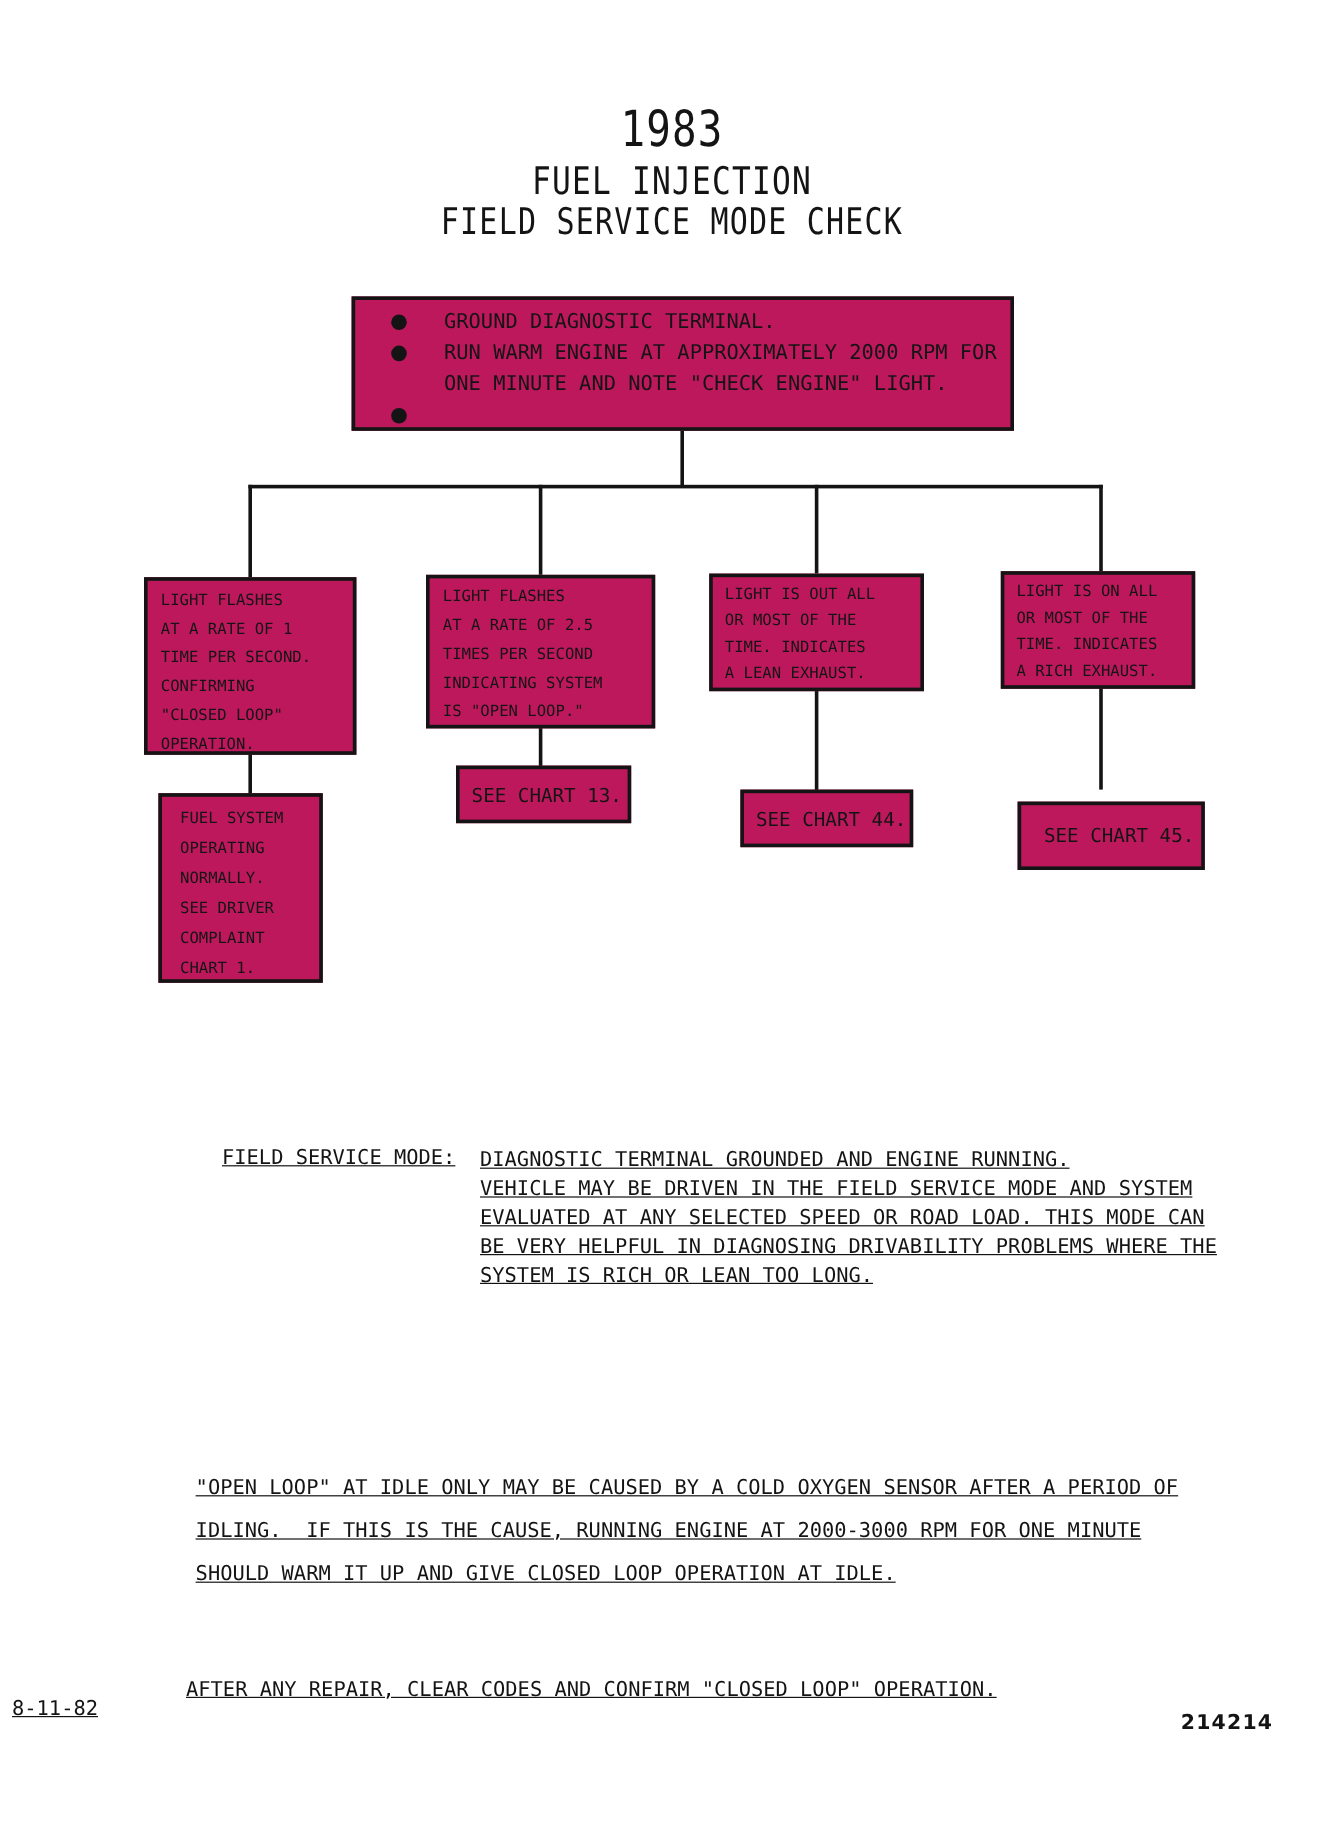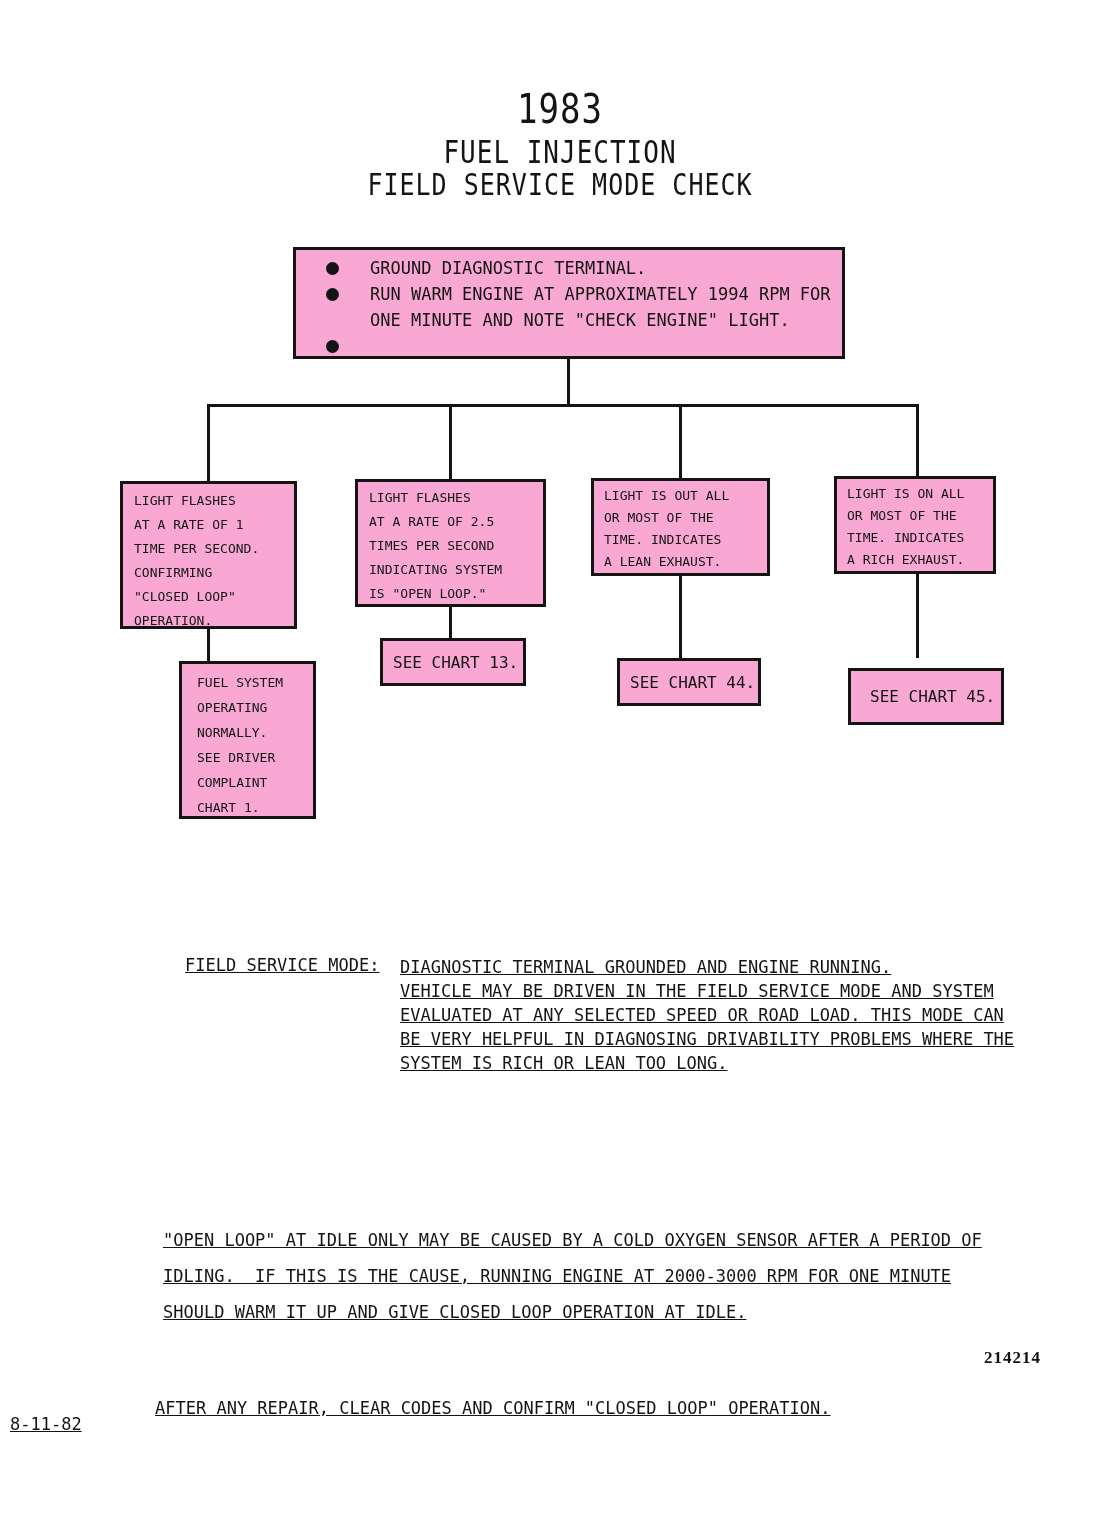--- a/index.html
+++ b/index.html
@@ -11,7 +11,7 @@
   .ctr { left:0; width:1120px; text-align:center; }
   .title { transform:scaleY(1.22); transform-origin:50% 0; letter-spacing:1px; }
   .box {
-    position:absolute; border:3px solid #141414; background:#f9a8d4;
+    position:absolute; border:3px solid #141414; background:#be185d;
     box-sizing:border-box;
   }
   .ml { white-space:pre-wrap; }

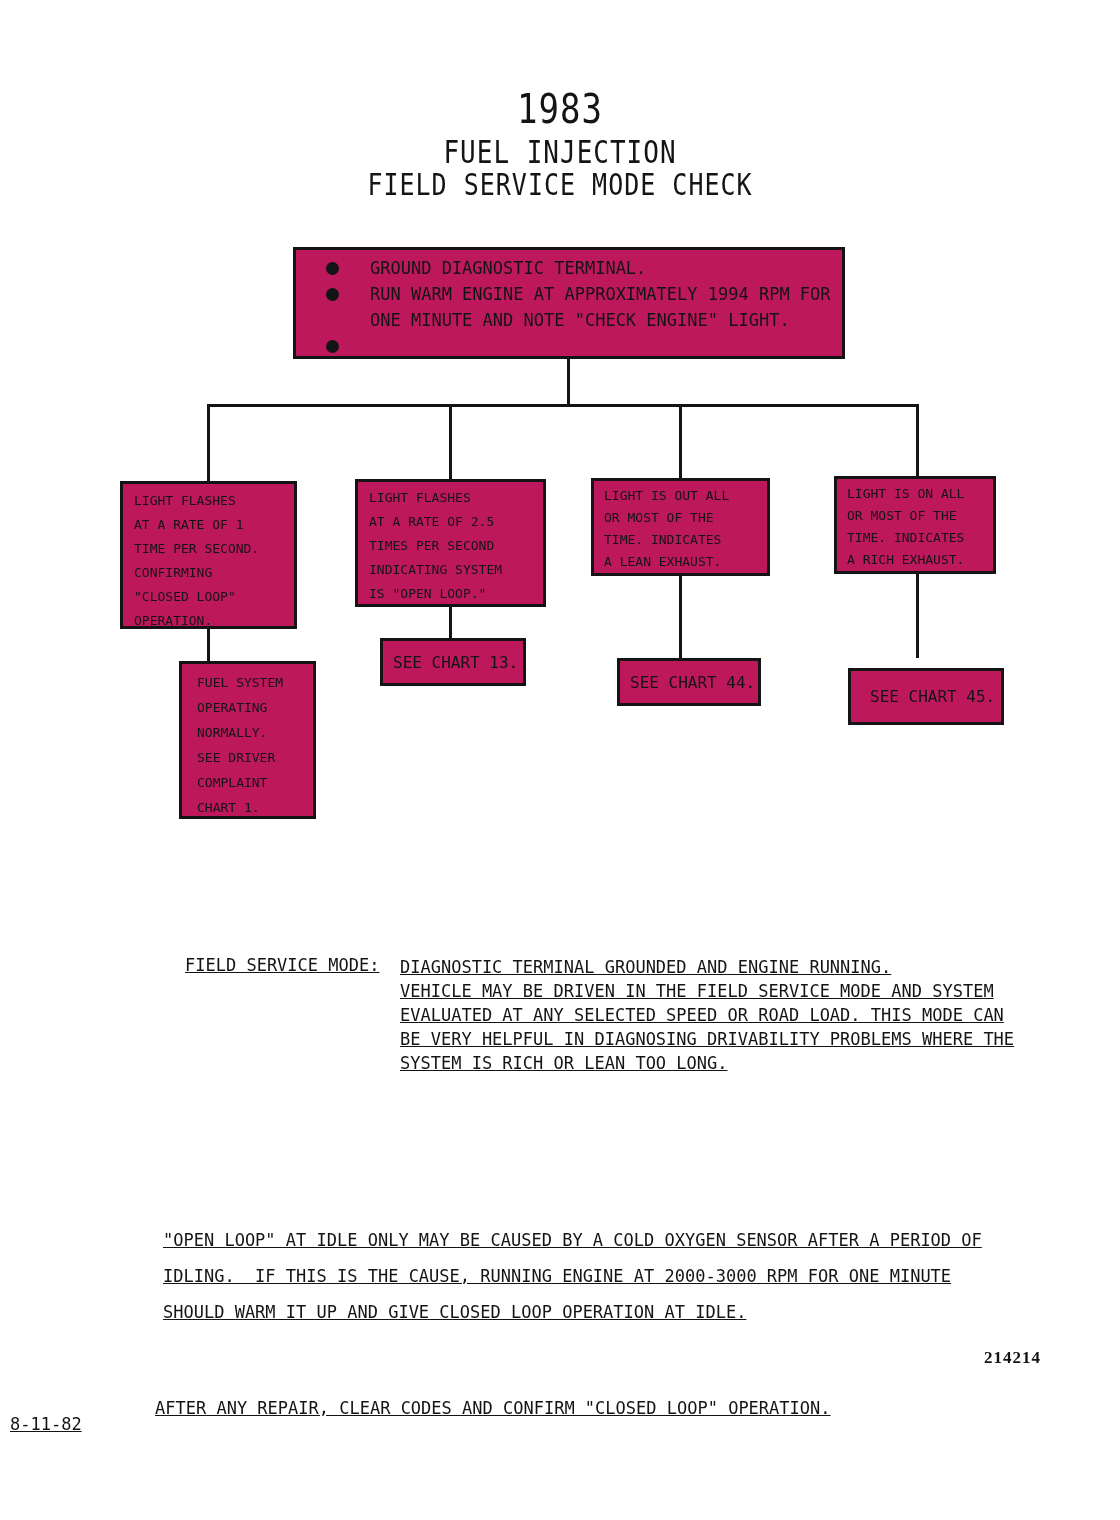--- a/index.html
+++ b/index.html
@@ -40,7 +40,7 @@
     </div>
     <div class="srow">
       <div class="dot"></div>
-      <div class="stext">RUN WARM ENGINE AT APPROXIMATELY 1994 RPM FOR
+      <div class="stext">RUN WARM ENGINE AT APPROXIMATELY 2000 RPM FOR
 ONE MINUTE AND NOTE "CHECK ENGINE" LIGHT.</div>
     </div>
     <div class="srow">

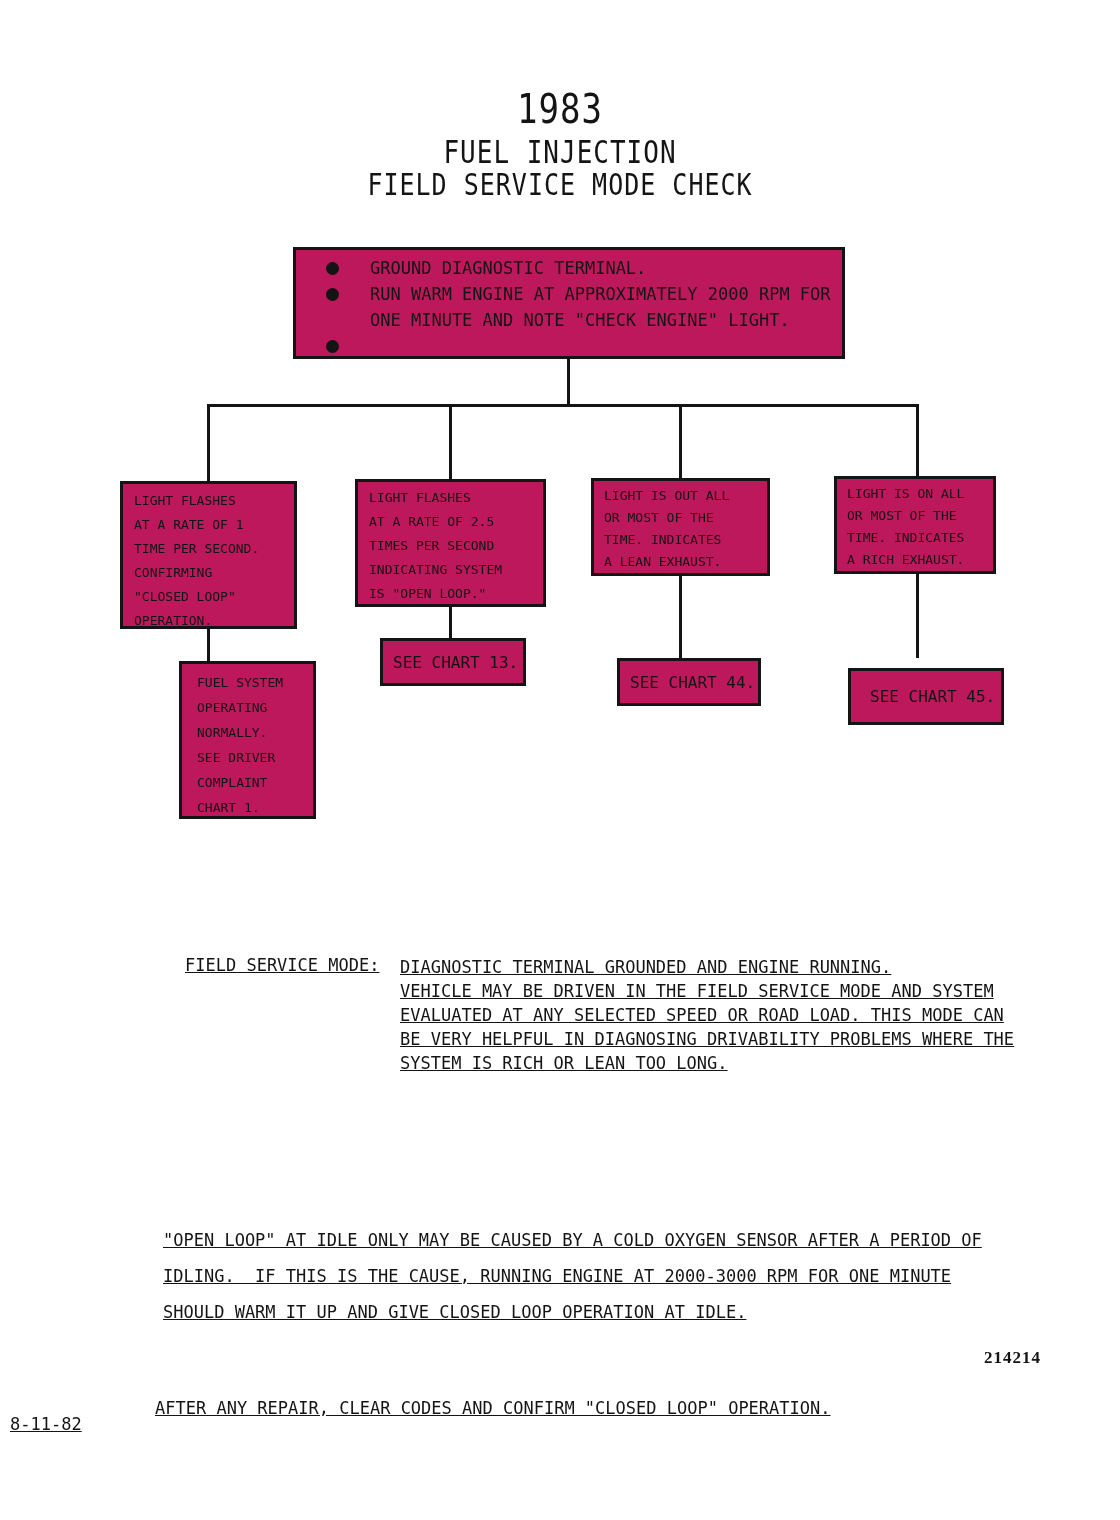--- a/index.html
+++ b/index.html
@@ -79,7 +79,7 @@
 TIME. INDICATES
 A RICH EXHAUST.</div>
 
-  <div class="box btext ml" style="left:132px; top:661px; width:137px; height:158px; padding:6px 0 0 15px; line-height:25px;margin-left:47px;">FUEL SYSTEM
+  <div class="box btext ml" style="left:132px; top:661px; width:137px; height:158px; padding:6px 0 0 15px; line-height:25px;">FUEL SYSTEM
 OPERATING
 NORMALLY.
 SEE DRIVER

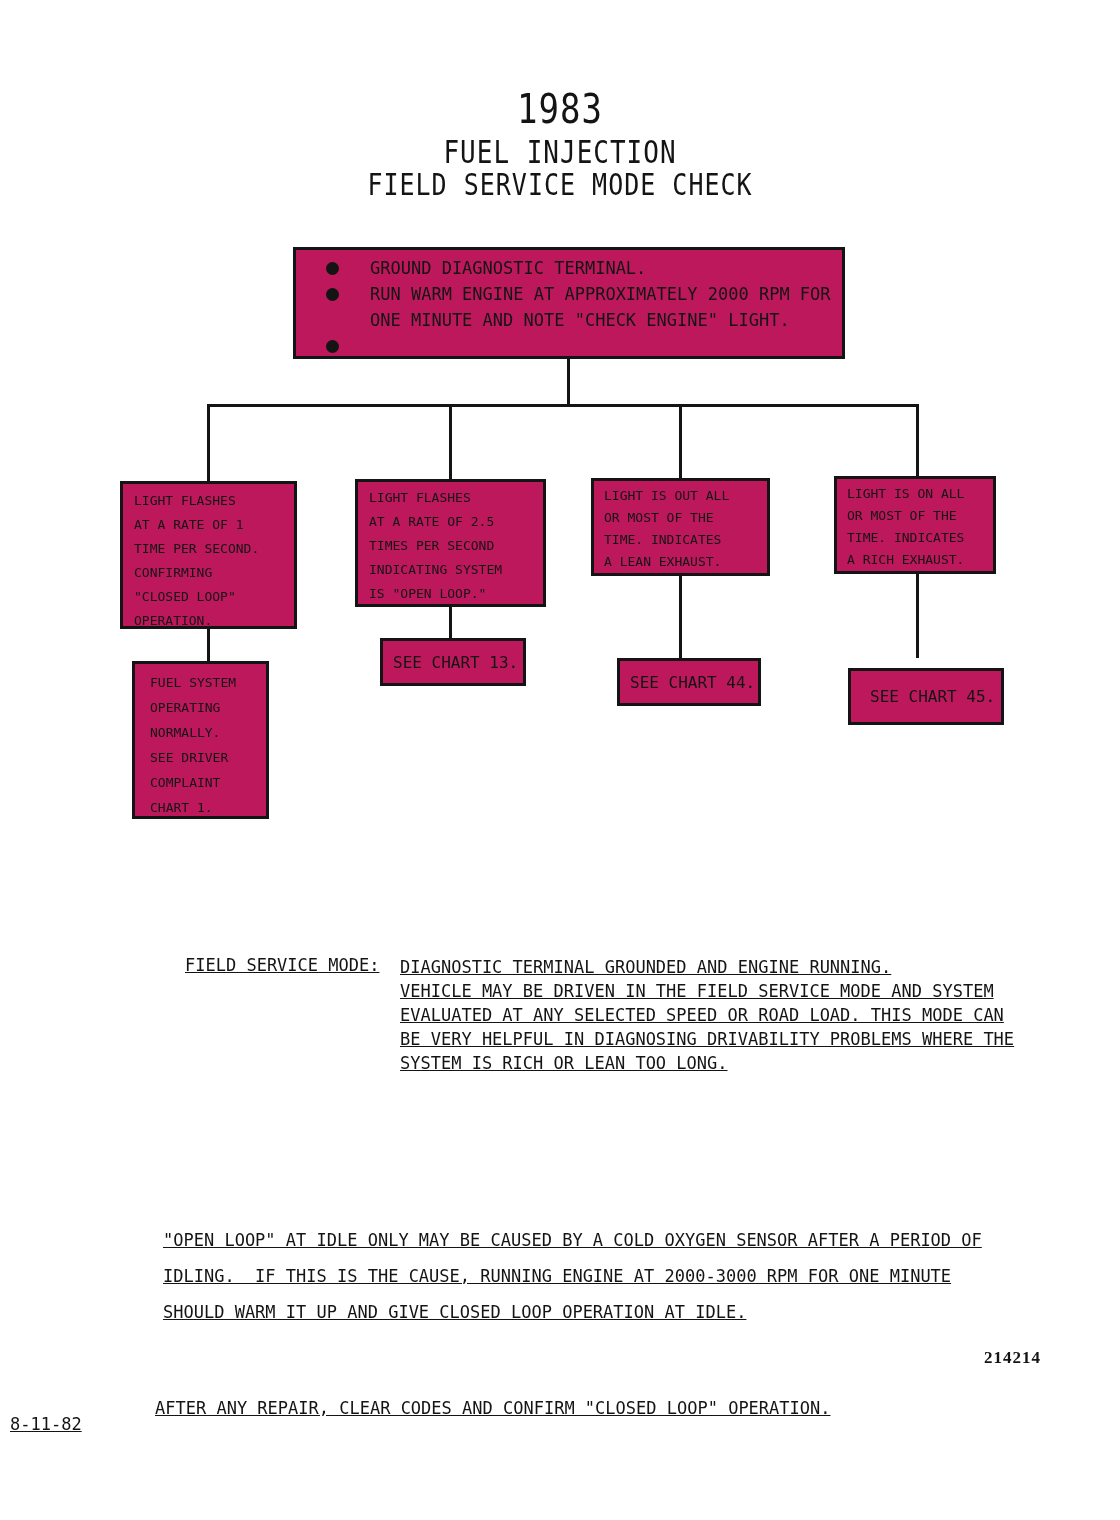--- a/index.html
+++ b/index.html
@@ -103,7 +103,7 @@
   <div class="abs note" style="left:155px; top:1398px;">AFTER ANY REPAIR, CLEAR CODES AND CONFIRM "CLOSED LOOP" OPERATION.</div>
 
   <div class="abs note" style="left:10px; top:1414px;">8-11-82</div>
-  <div class="abs docnum" style="left:984px; top:1348px;font-family:Liberation Serif, serif;">214214</div>
+  <div class="abs docnum" style="left:984px; top:1426px;">214214</div>
 
 </div>
 

